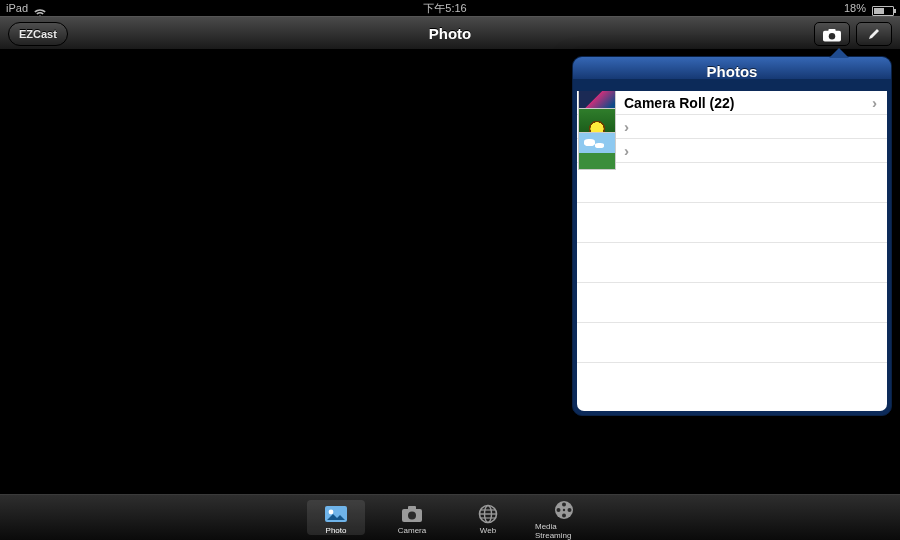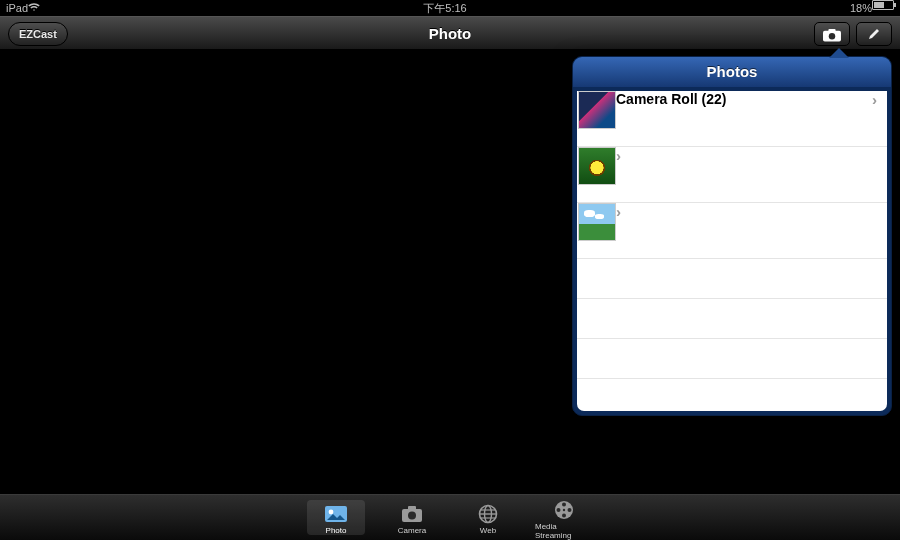--- a/index.html
+++ b/index.html
@@ -11,7 +11,7 @@
     background:#000; color:#bfbfbf; font-size:11px; line-height:16px;
     display:flex; justify-content:space-between; padding:0 6px;
   }
-  .statusbar .left, .statusbar .right { display:flex; align-items:flex-start; }
+  .statusbar .left, .statusbar .right { display:flex; align-items:flex-end; gap:6px; }
   .wifi-icon { width:12px; height:10px; display:inline-block; }
   .battery { width:22px; height:10px; border:1px solid #bbb; border-radius:1px; position:relative; display:inline-block; }
   .battery::after { content:""; position:absolute; right:-3px; top:2px; width:2px; height:4px; background:#bbb; }

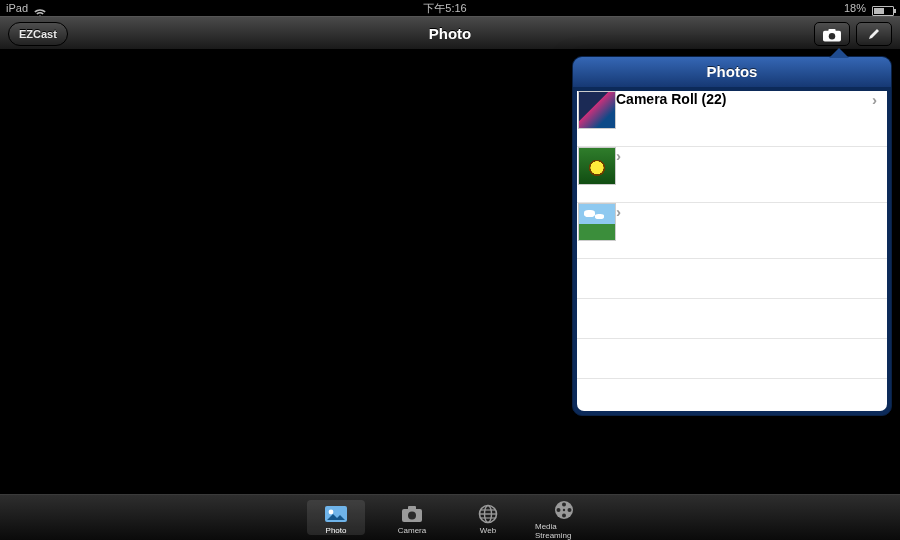--- a/index.html
+++ b/index.html
@@ -54,7 +54,7 @@
     border-bottom:10px solid #1f4b8f;
   }
   .pop-header {
-    height:30px; border-radius:9px 9px 0 0;
+    height:22px; border-radius:9px 9px 0 0;
     background:linear-gradient(#3567b5,#163974);
     color:#fff; font-weight:bold; font-size:15px; text-align:center; line-height:30px;
     text-shadow:0 -1px 0 rgba(0,0,0,0.6);

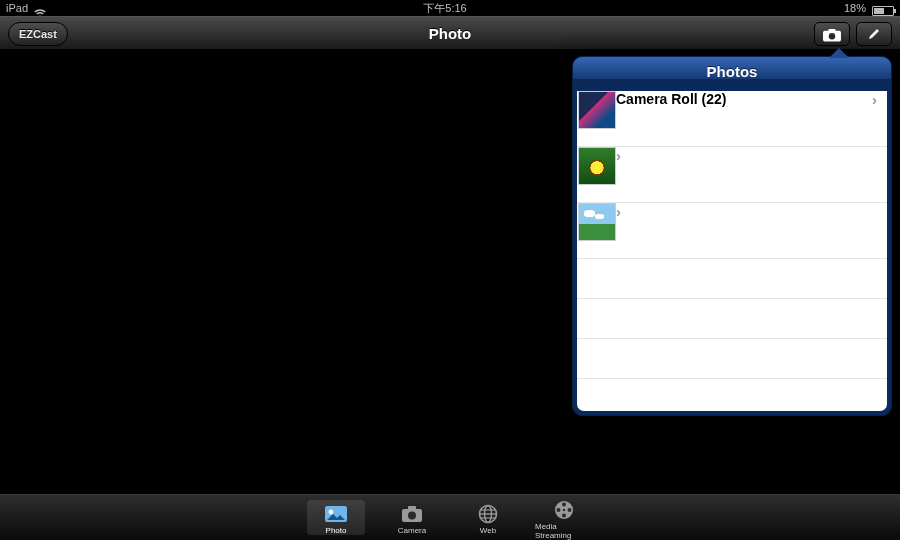--- a/index.html
+++ b/index.html
@@ -64,7 +64,7 @@
     background:#fff; border-radius:0 0 7px 7px; overflow:hidden;
   }
   .album-row {
-    height:56px; display:flex; 
+    height:24px; display:flex; align-items:center; gap:8px;
     border-bottom:1px solid #e4e4e4; padding-right:10px;
   }
   .album-thumb { width:38px; height:38px; margin-left:1px; flex:0 0 38px; border:1px solid #ccc; }

